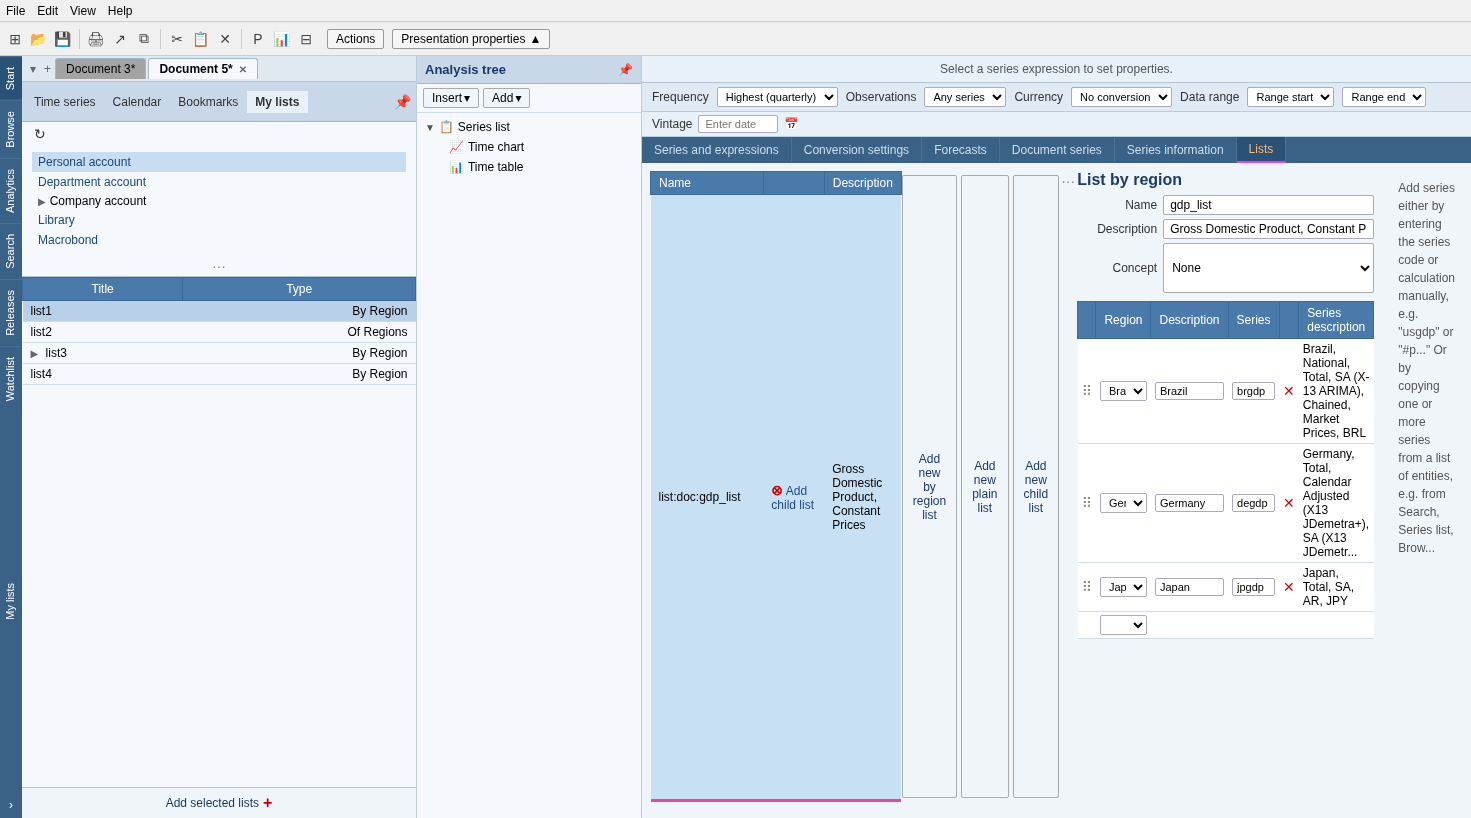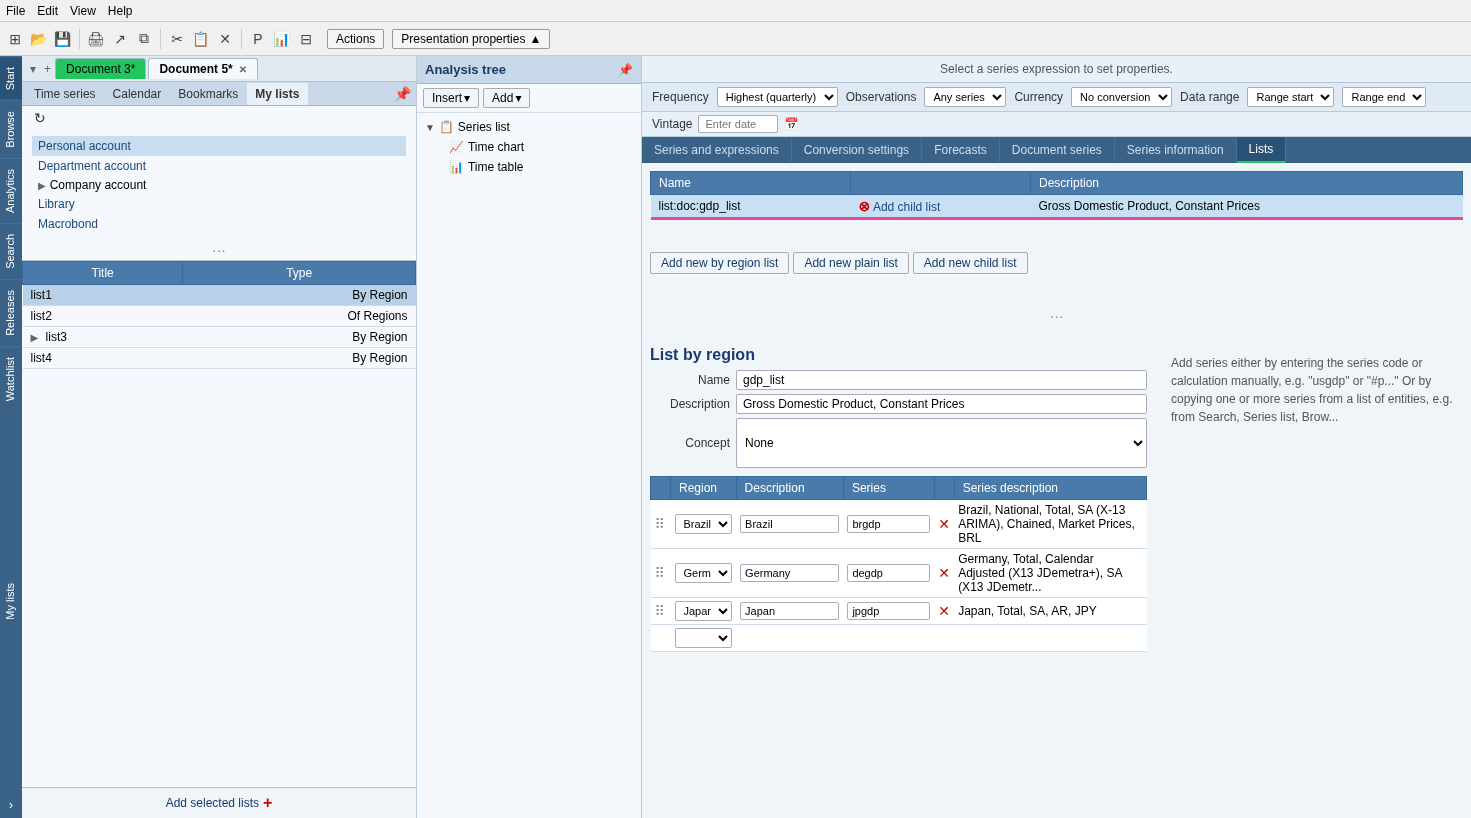--- a/index.html
+++ b/index.html
@@ -75,7 +75,7 @@
       border-bottom: 1px solid #b0c4d4; padding: 0 4px; gap: 0;
     }
     .doc-tab {
-      display: flex; align-items: center; padding: 3px 10px; background: #22c55e;
+      display: flex; align-items: center; padding: 3px 10px; background: #a3a3a3;
       border: 1px solid #a0b8cc; border-bottom: none; cursor: pointer; font-size: 11px;
       margin-right: 2px; border-radius: 3px 3px 0 0;
     }

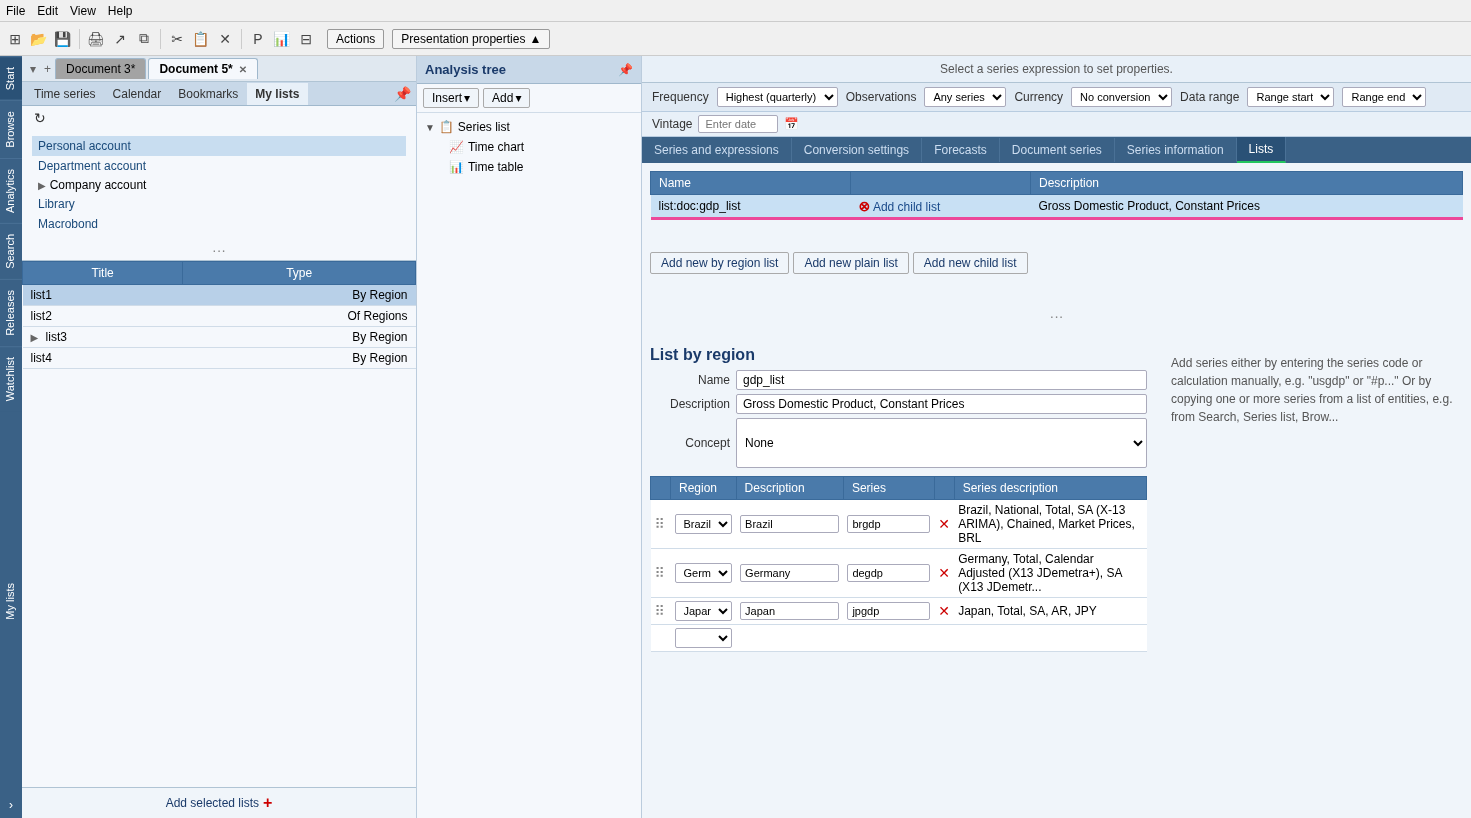--- a/index.html
+++ b/index.html
@@ -60,7 +60,7 @@
     
     .tab-bar {
       display: flex; align-items: center; background: #c8d8e8; border-bottom: 1px solid #a0b8cc;
-      padding: 0 4px; height: 24px; gap: 0;
+      padding: 0 4px; height: 40px; gap: 0;
     }
     .tab-item {
       padding: 4px 8px; cursor: pointer; font-size: 12px; color: #333;

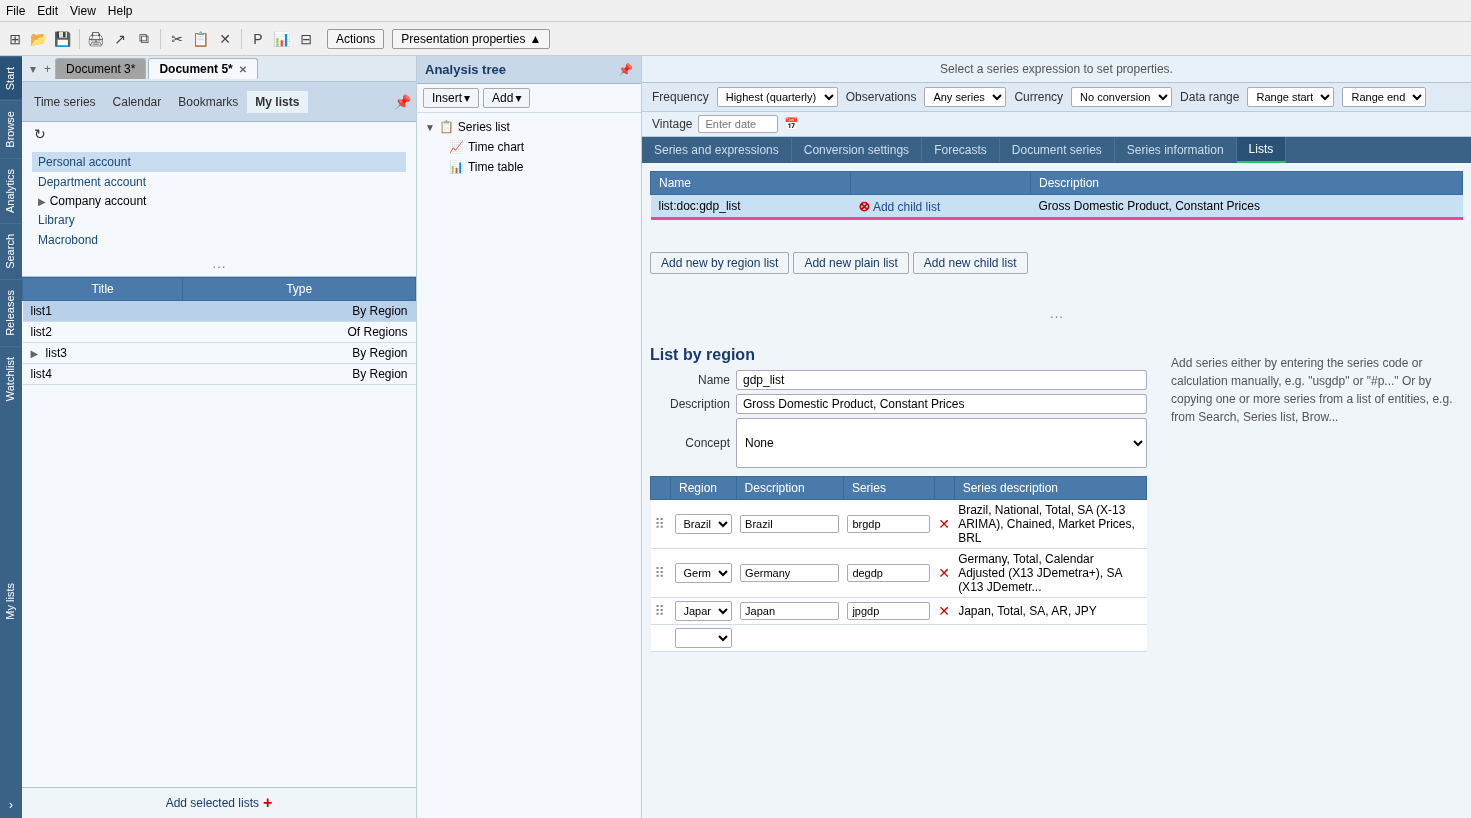--- a/index.html
+++ b/index.html
@@ -189,7 +189,7 @@
       padding: 5px 12px; color: #ccddf0; cursor: pointer; font-size: 12px;
       border-right: 1px solid #4a7196;
     }
-    .sub-tab.active { background: #2a5176; color: #ffffff; border-bottom: 2px solid #22c55e; }
+    .sub-tab.active { background: #2a5176; color: #fdba74; border-bottom: 2px solid #d946ef; }
 
     
     .lists-content { flex: 1; display: flex; flex-direction: column; padding: 8px; overflow: auto; gap: 20px; }

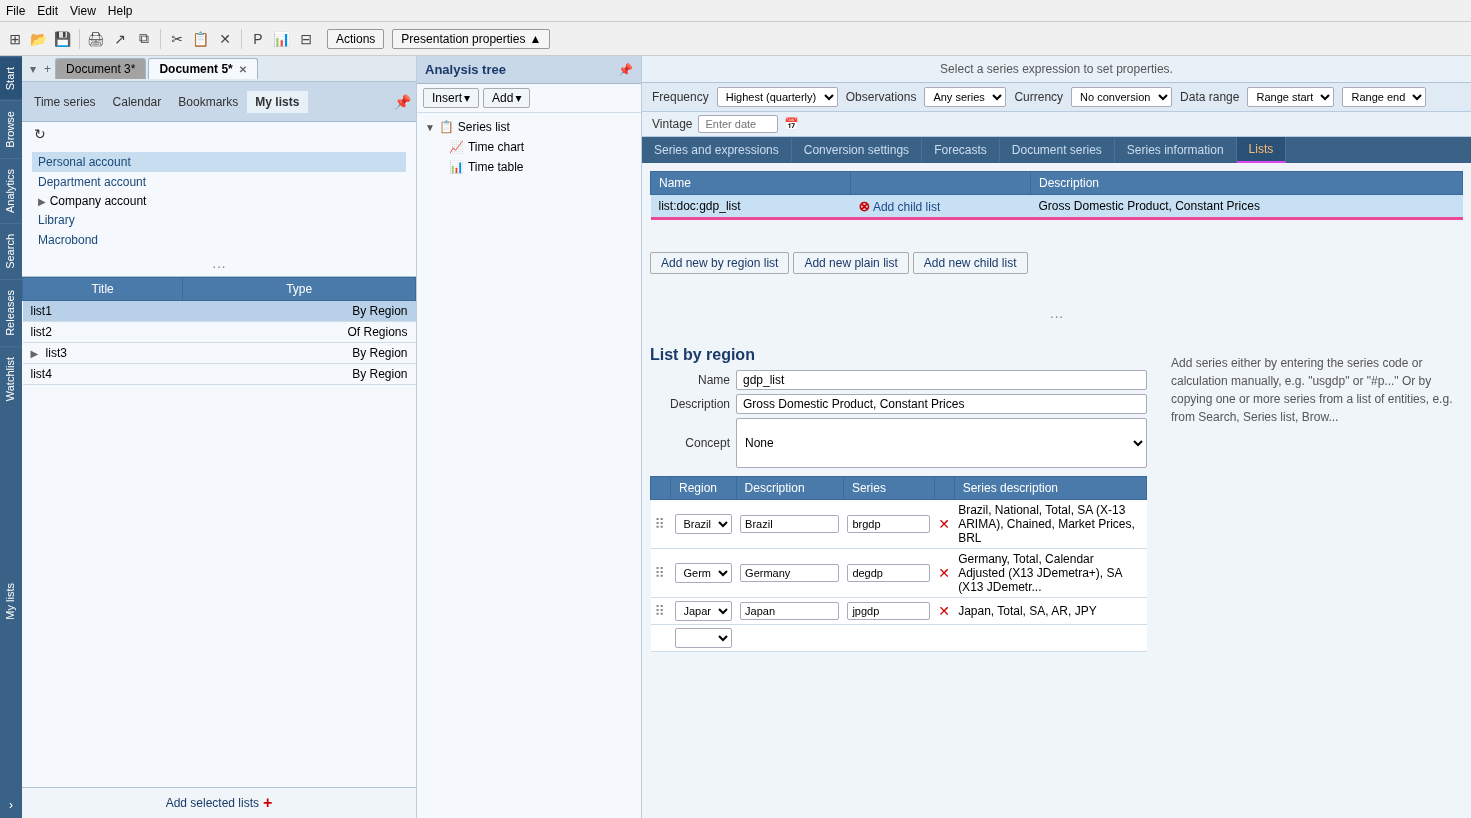--- a/index.html
+++ b/index.html
@@ -192,7 +192,7 @@
     .sub-tab.active { background: #2a5176; color: #fdba74; border-bottom: 2px solid #d946ef; }
 
     
-    .lists-content { flex: 1; display: flex; flex-direction: column; padding: 8px; overflow: auto; gap: 20px; }
+    .lists-content { flex: 1; display: flex; flex-direction: row; padding: 8px; overflow: auto; }
 
     
     .rp-lists-table { width: 100%; border-collapse: collapse; margin-bottom: 8px; }

